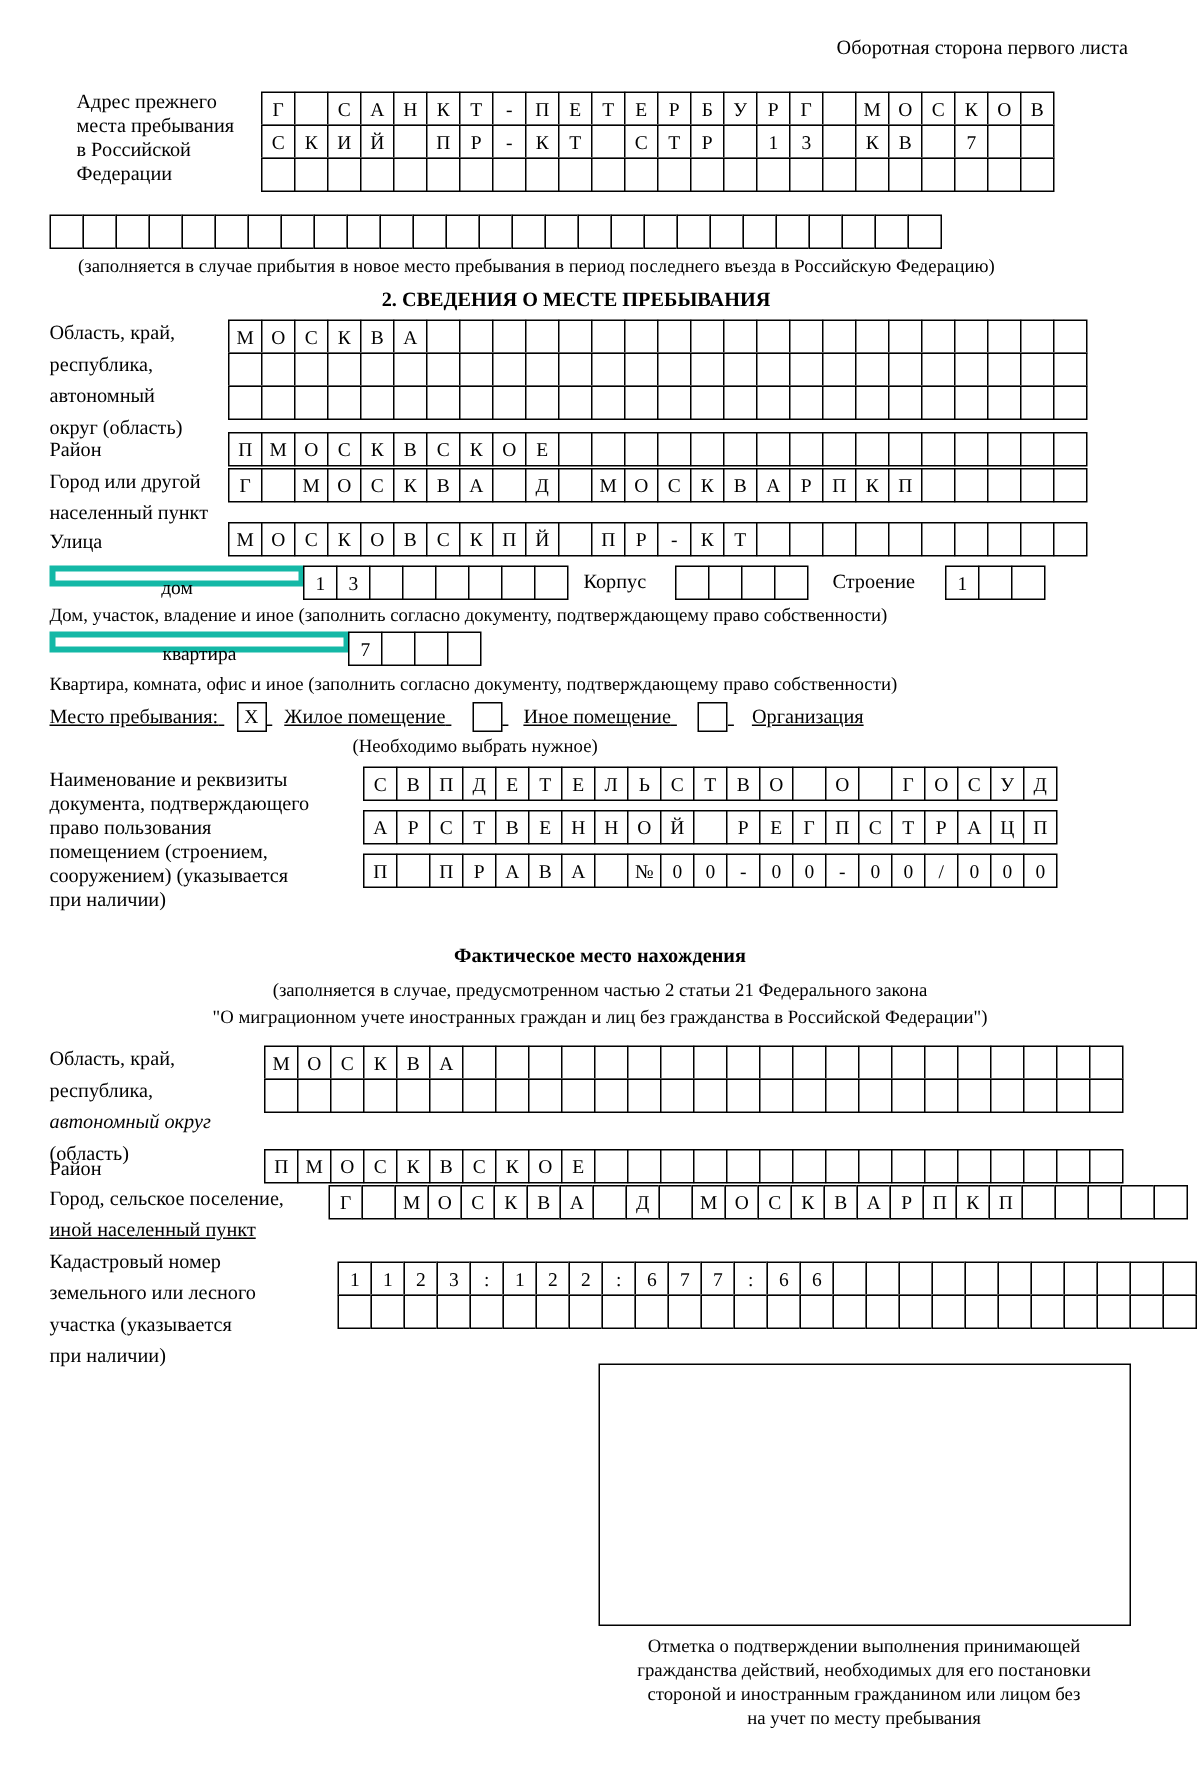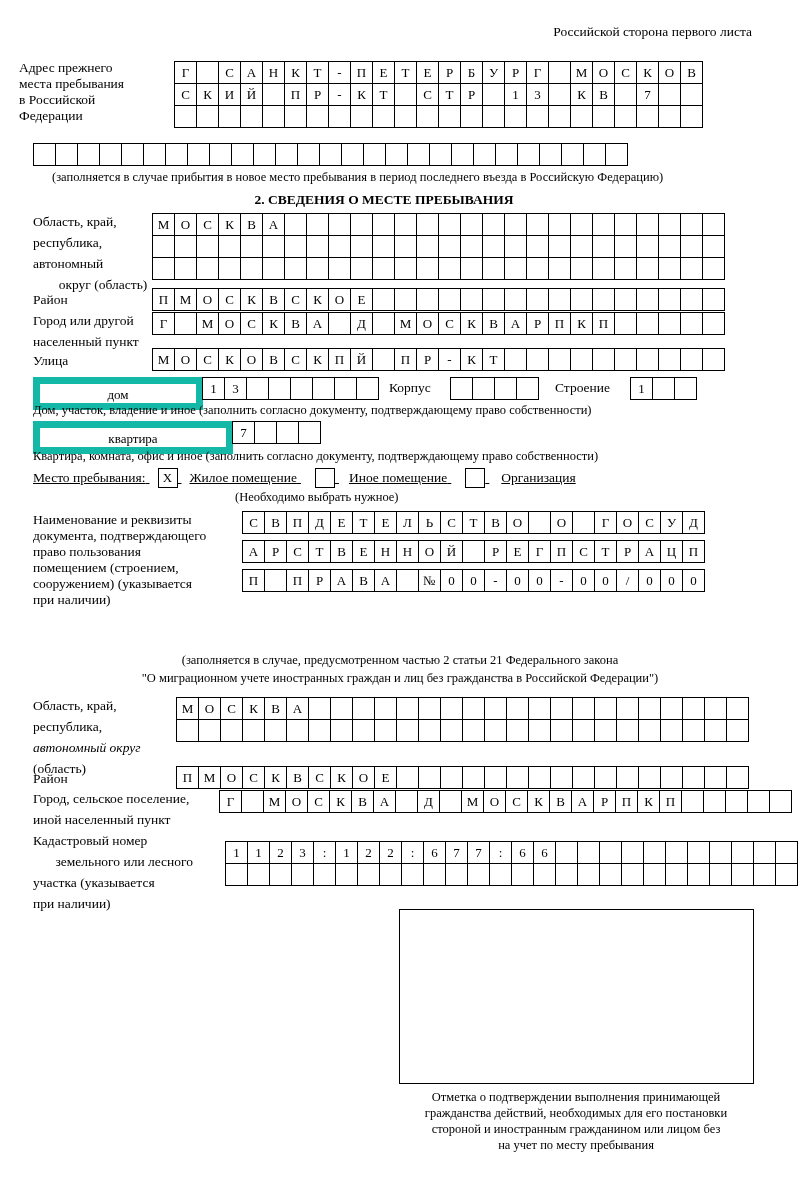--- a/index.html
+++ b/index.html
@@ -69,7 +69,7 @@
 
 <div class="page">
 
-  <div class="hdr-right">Российской сторона первого листа</div>
+  <div class="hdr-right">Оборотная сторона первого листа</div>
 
   <div style="position:absolute;left:19px;top:60px;width:140px;">
     <div class="lbl">Адрес прежнего</div>

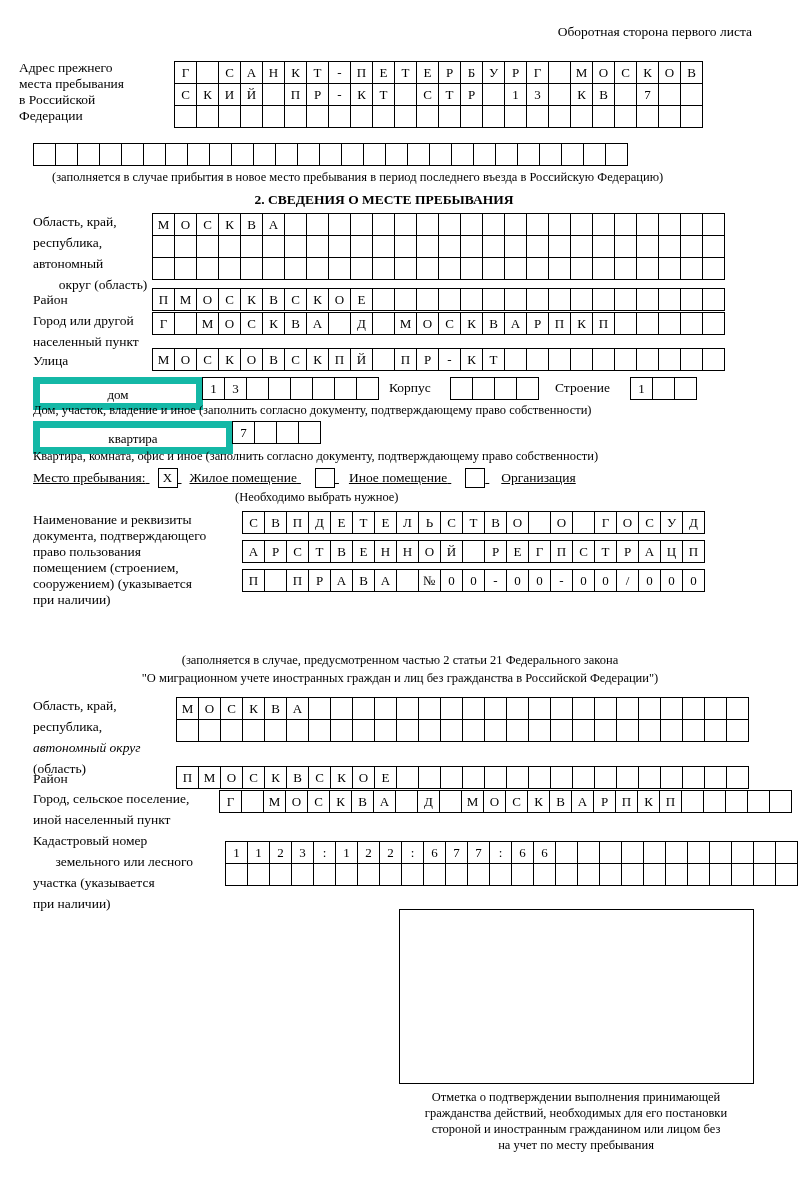--- a/index.html
+++ b/index.html
@@ -71,7 +71,7 @@
 
   <div class="hdr-right">Оборотная сторона первого листа</div>
 
-  <div style="position:absolute;left:19px;top:60px;width:140px;">
+  <div style="position:absolute;left:51px;top:60px;width:140px;">
     <div class="lbl">Адрес прежнего</div>
     <div class="lbl">места пребывания</div>
     <div class="lbl">в Российской</div>

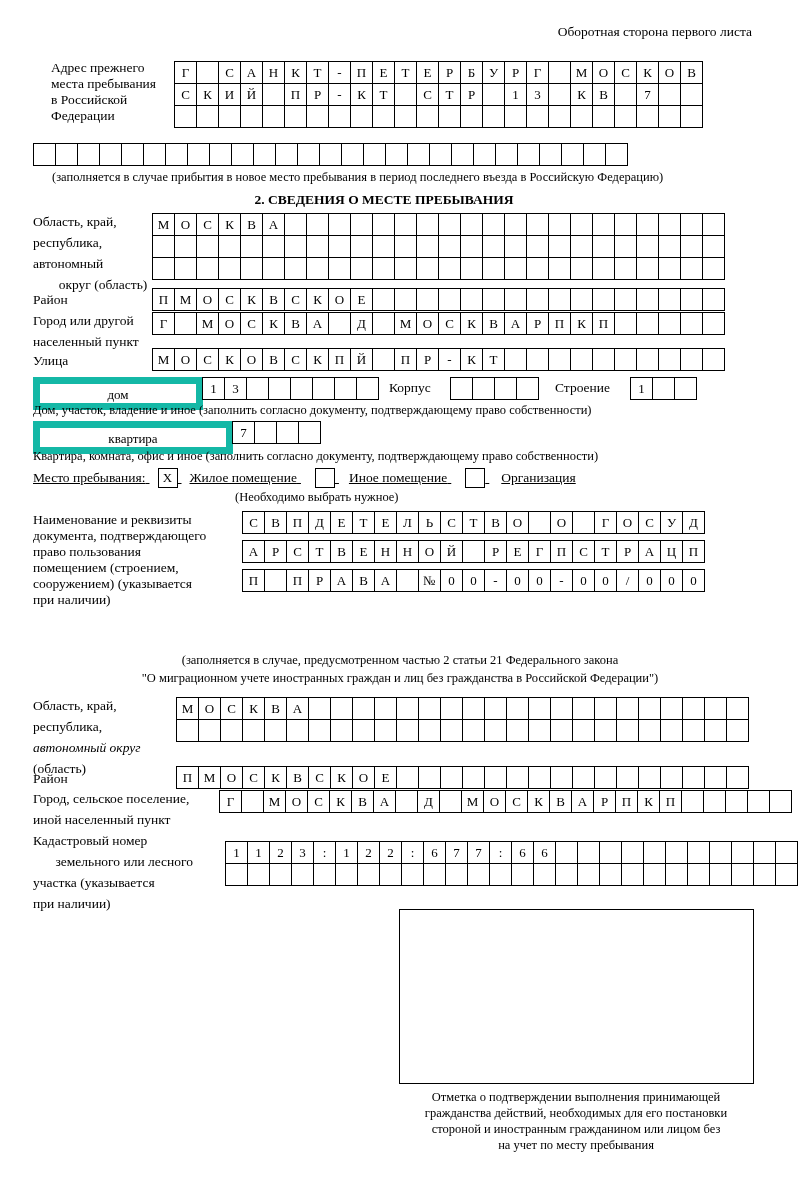--- a/index.html
+++ b/index.html
@@ -194,7 +194,7 @@
     <div class="lbl">Область, край,</div>
     <div class="lbl" style="margin-top:5px;">республика,</div>
     <div class="lbl" style="margin-top:5px;">автономный</div>
-    <div class="lbl" style="margin-top:5px;text-align:center;">округ (область)</div>
+    <div class="lbl" style="margin-top:5px;">округ (область)</div>
   </div>
   <div class="row" id="s2-reg-0" style="left:152px;top:213px;">
       <div class="cell">М</div>

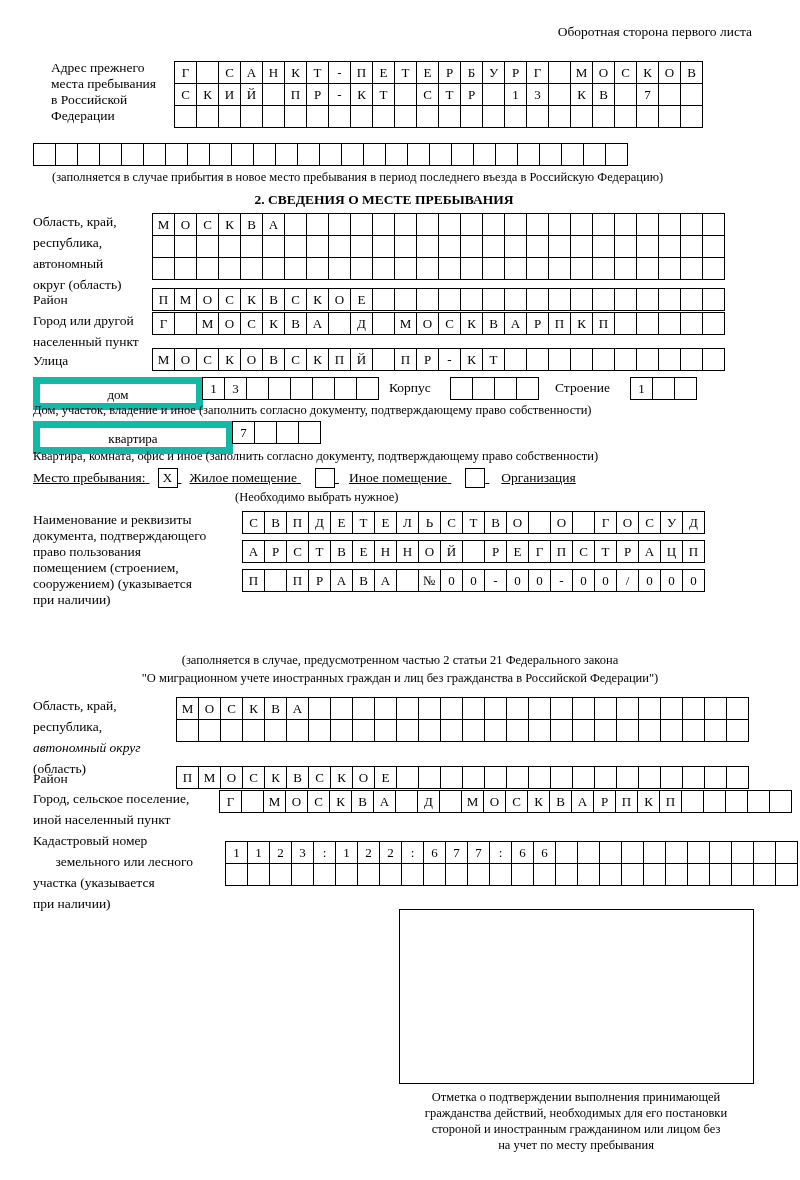--- a/index.html
+++ b/index.html
@@ -35,9 +35,9 @@
     background:#fff;
   }
   .box-lbl{
-    border:7px solid #14b8a6;
+    border:4px solid #14b8a6;
     box-sizing:border-box;
-    height:33px;
+    height:14px;
     line-height:21px;
     text-align:center;
     font-size:13px;

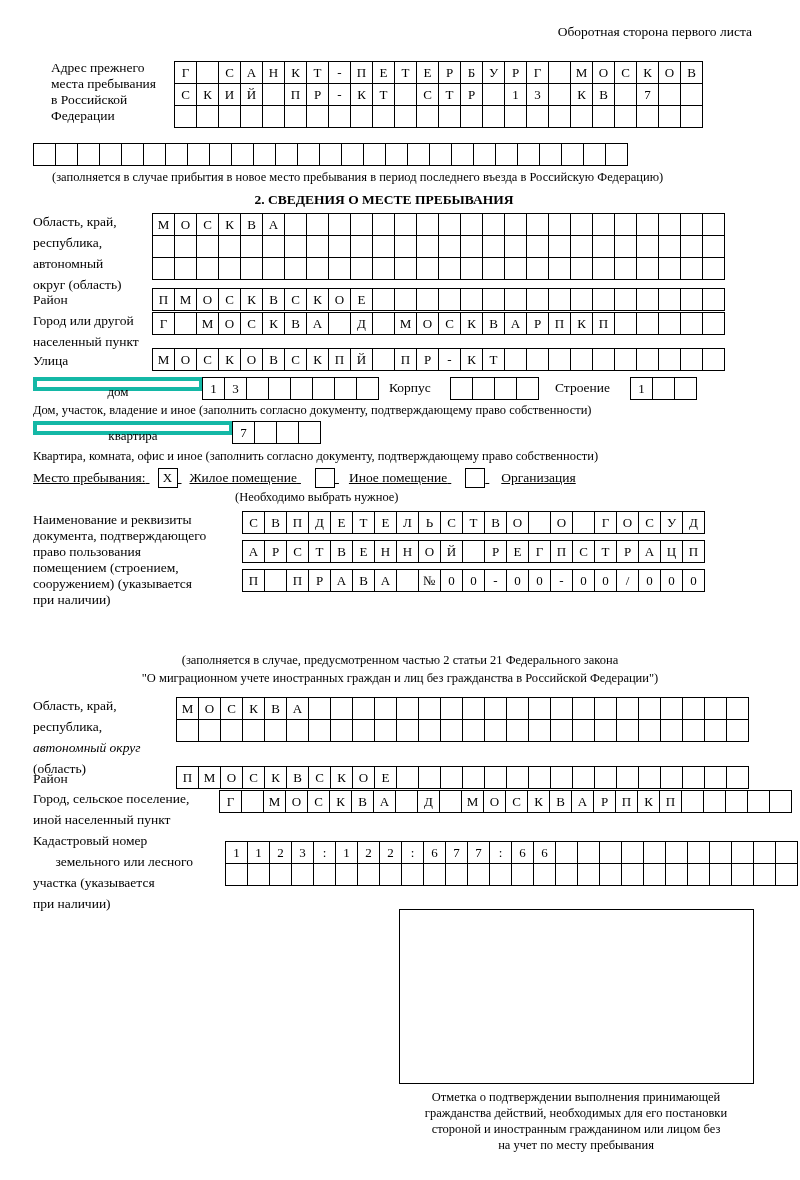--- a/index.html
+++ b/index.html
@@ -499,6 +499,7 @@
       <div class="cell">0</div>
     </div>
 
+  <div class="sect-title" style="position:absolute;left:0;top:629px;width:800px;">Фактическое место нахождения</div>
   <div class="note center" style="position:absolute;left:0;top:653px;width:800px;">(заполняется в случае, предусмотренном частью 2 статьи 21 Федерального закона</div>
   <div class="note center" style="position:absolute;left:0;top:671px;width:800px;">"О миграционном учете иностранных граждан и лиц без гражданства в Российской Федерации")</div>
 

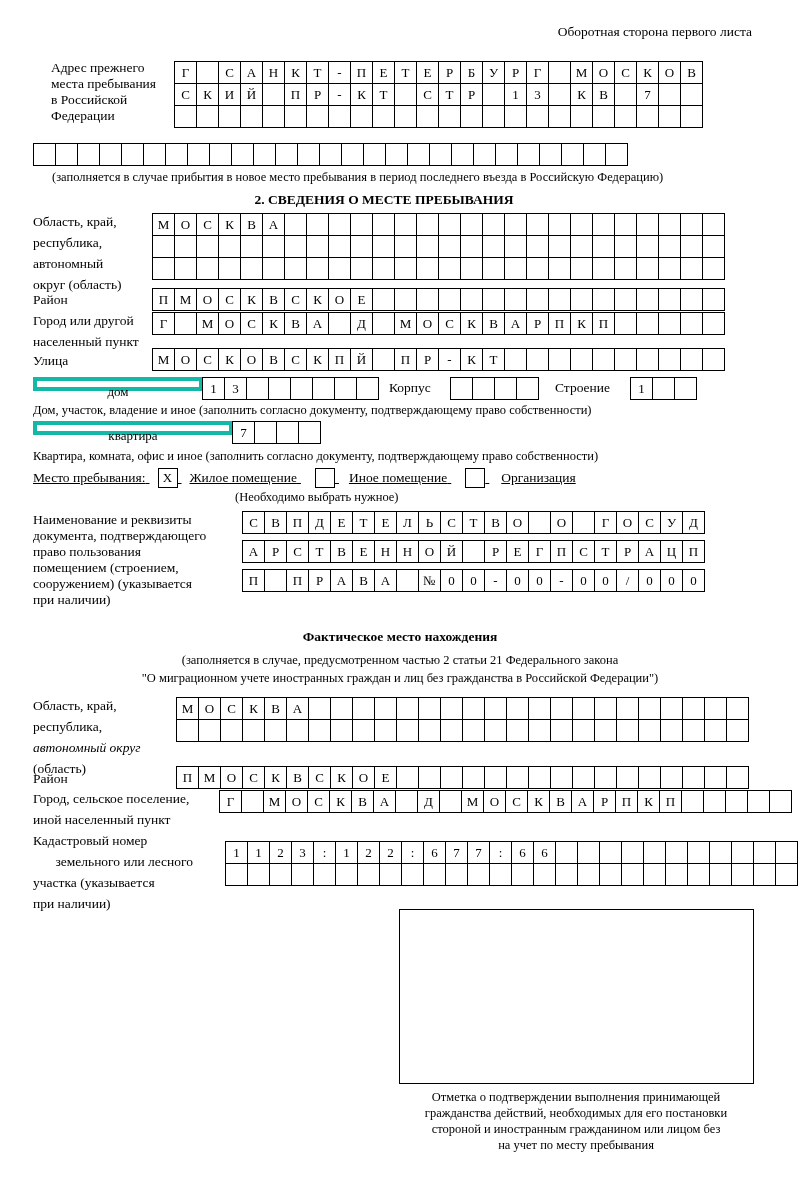--- a/index.html
+++ b/index.html
@@ -598,7 +598,7 @@
 
   <div style="position:absolute;left:33px;top:791px;width:160px;">
     <div class="lbl">Город, сельское поселение,</div>
-    <div class="lbl" style="margin-top:5px;">иной населенный пункт</div>
+    <div class="lbl" style="margin-top:5px;text-decoration:underline;">иной населенный пункт</div>
   </div>
   <div class="row" id="sa-city" style="left:219px;top:790px;">
       <div class="cell">Г</div>

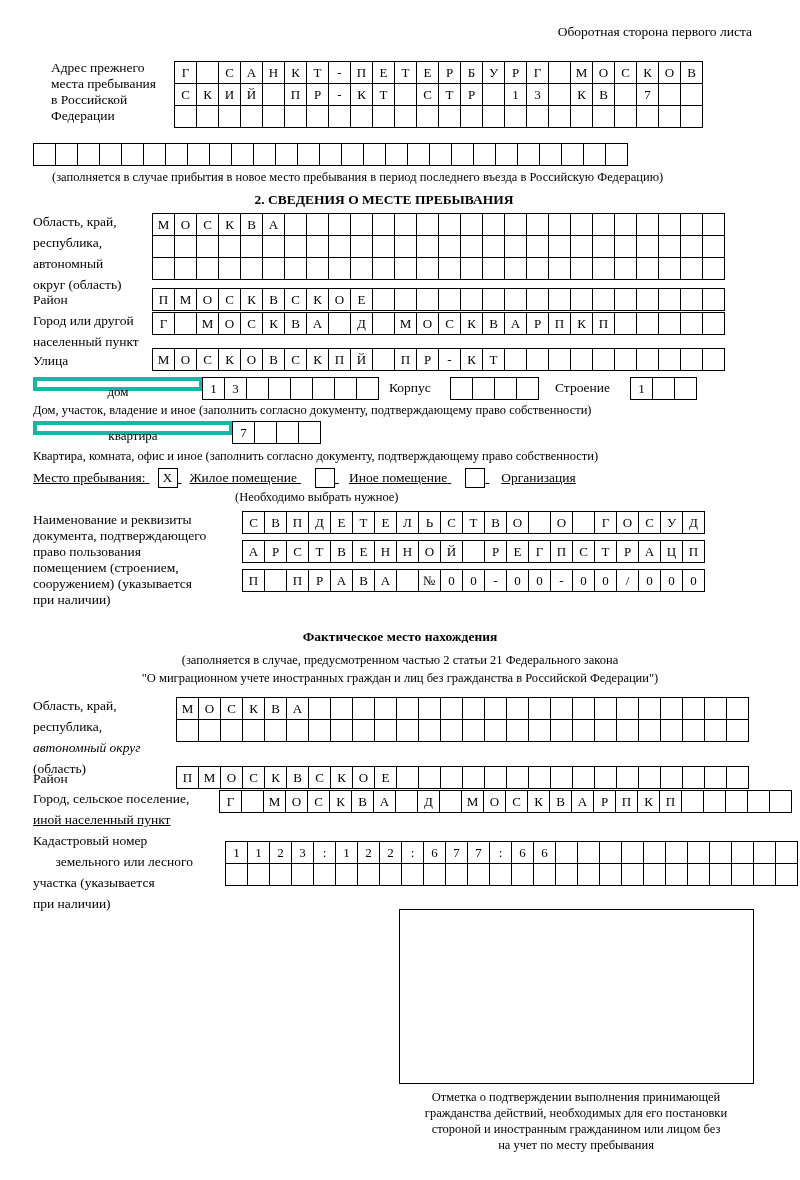--- a/index.html
+++ b/index.html
@@ -631,7 +631,7 @@
 
   <div style="position:absolute;left:33px;top:833px;width:160px;">
     <div class="lbl">Кадастровый номер</div>
-    <div class="lbl" style="margin-top:5px;text-align:right;">земельного или лесного</div>
+    <div class="lbl" style="margin-top:5px;">земельного или лесного</div>
     <div class="lbl" style="margin-top:5px;">участка (указывается</div>
     <div class="lbl" style="margin-top:5px;">при наличии)</div>
   </div>

